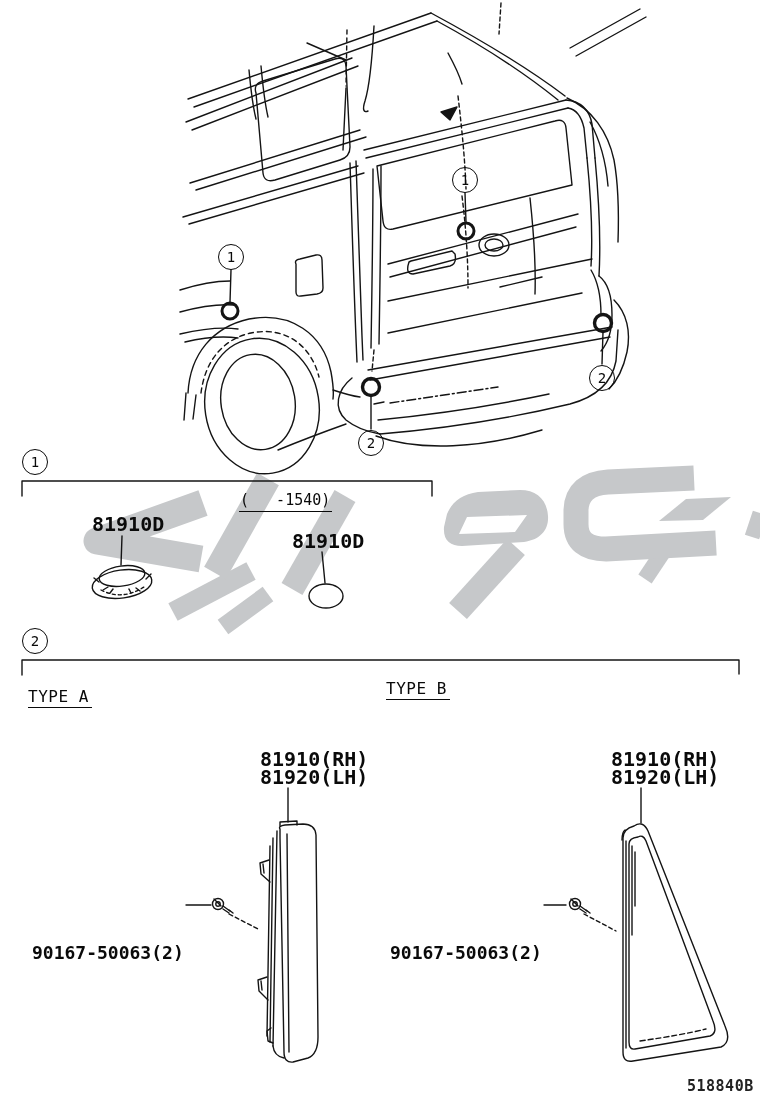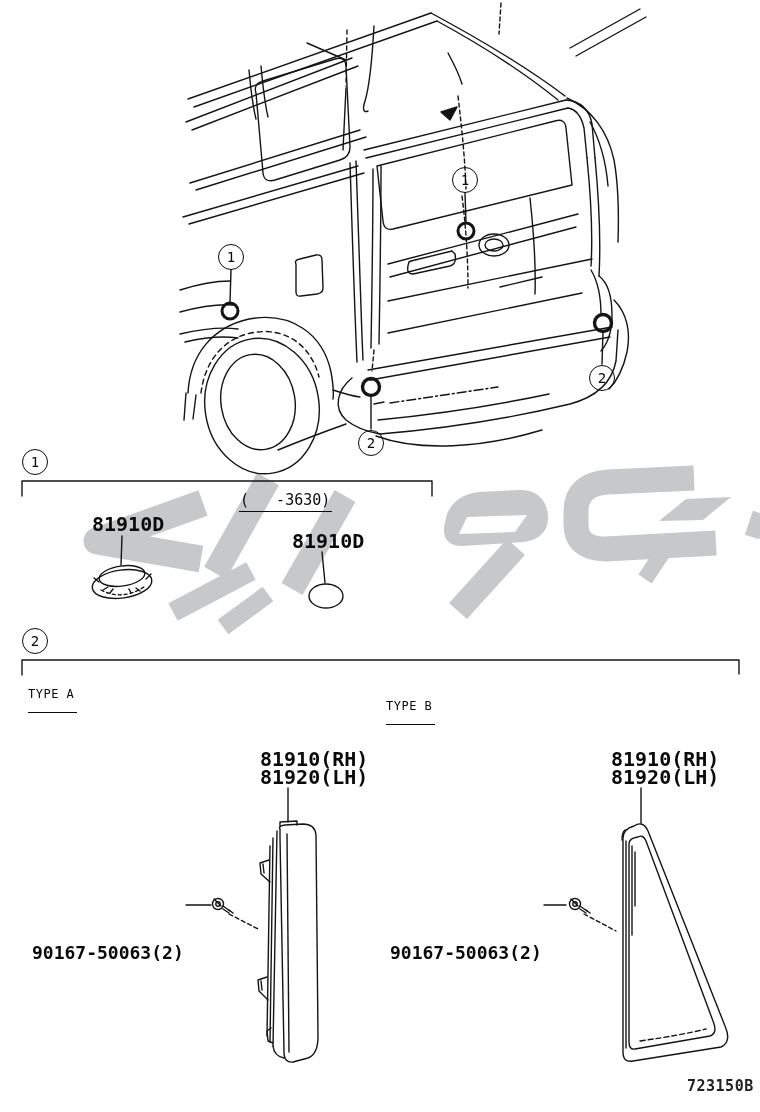--- a/index.html
+++ b/index.html
@@ -219,7 +219,7 @@
   <div class="callout" style="left:22px;top:628px;">2</div>
 
   <div class="lbl pn" style="left:92px;top:514px;">81910D</div>
-  <div class="lbl note" style="left:239px;top:492px;">(   -3630)</div>
+  <div class="lbl note" style="left:239px;top:492px;">(   -1540)</div>
   <div class="lbl pn" style="left:292px;top:531px;">81910D</div>
 
   <div class="lbl type-h" style="left:28px;top:688px;">TYPE A</div>

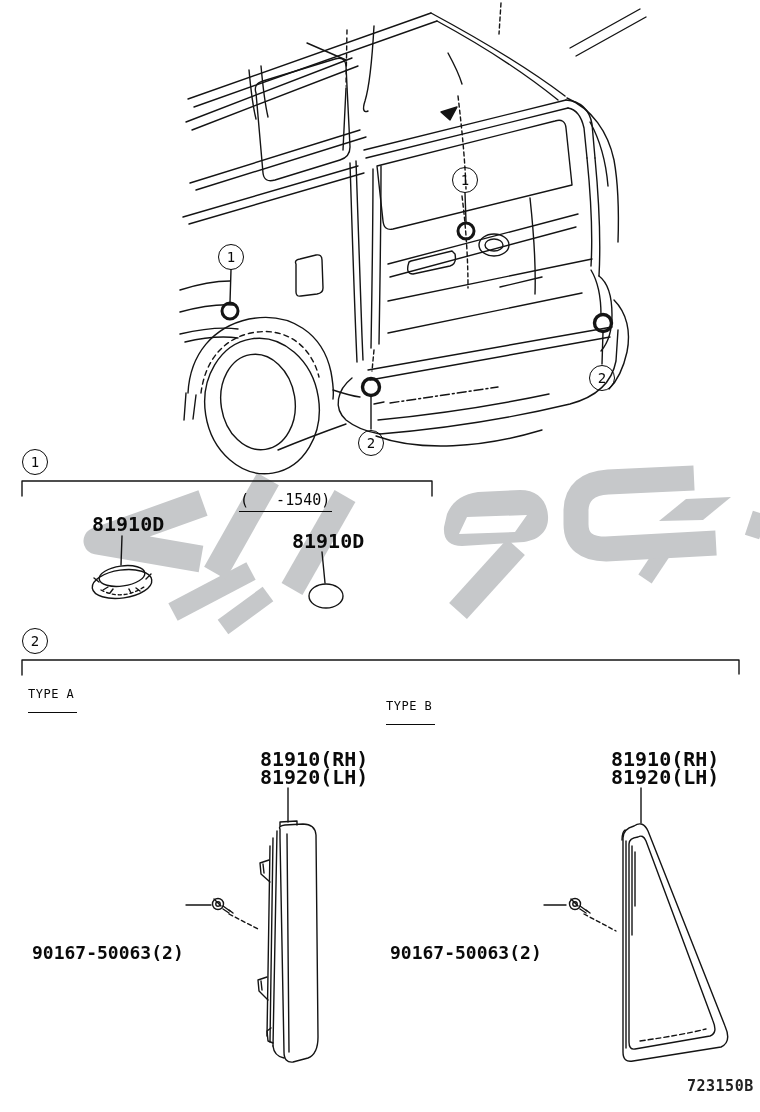--- a/index.html
+++ b/index.html
@@ -17,8 +17,8 @@
   .pn-sm{font-size:18px;font-weight:bold;color:#0a0a0a;margin-top:48px;}
   .note{font-size:15px;font-weight:normal;color:#0a0a0a;
         border-bottom:1.6px solid #0a0a0a;padding:0 2px 3px 1px;}
-  .type-h{font-size:12px;font-weight:normal;letter-spacing:0.5px;color:#0a0a0a;
-        border-bottom:1.7px solid #0a0a0a;padding:0 3px 11px 0;}
+  .type-h{font-size:16px;font-weight:normal;letter-spacing:0.5px;color:#0a0a0a;
+        border-bottom:1.7px solid #0a0a0a;padding:0 3px 2px 0;}
   .code{font-size:15px;font-weight:bold;color:#222;letter-spacing:0.5px;}
   .callout{
     position:absolute;width:26px;height:26px;border:1.4px solid #0a0a0a;

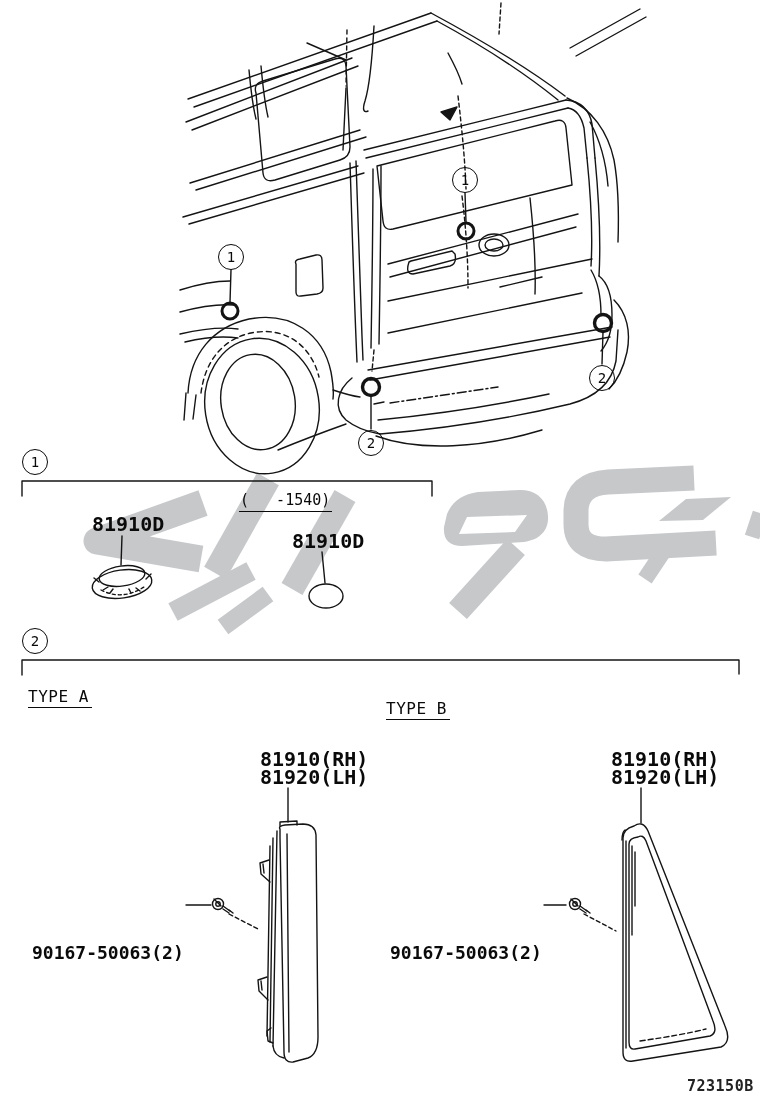--- a/index.html
+++ b/index.html
@@ -223,7 +223,7 @@
   <div class="lbl pn" style="left:292px;top:531px;">81910D</div>
 
   <div class="lbl type-h" style="left:28px;top:688px;">TYPE A</div>
-  <div class="lbl type-h" style="left:386px;top:700px;">TYPE B</div>
+  <div class="lbl type-h" style="left:386px;top:680px;">TYPE B</div>
 
   <div class="lbl pn" style="left:260px;top:749px;">81910(RH)</div>
   <div class="lbl pn" style="left:260px;top:767px;">81920(LH)</div>

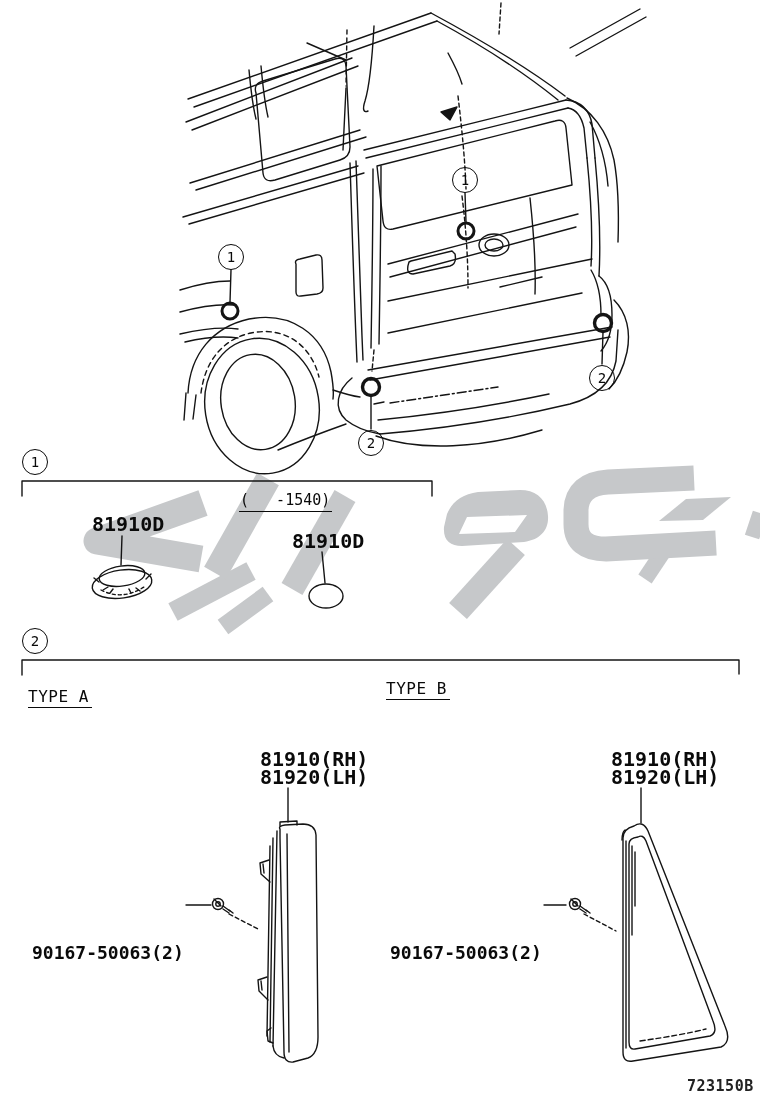--- a/index.html
+++ b/index.html
@@ -233,7 +233,7 @@
   <div class="lbl pn-sm" style="left:32px;top:895px;">90167-50063(2)</div>
   <div class="lbl pn-sm" style="left:390px;top:895px;">90167-50063(2)</div>
 
-  <div class="lbl code" style="left:687px;top:1078px;">723150B</div>
+  <div class="lbl code" style="left:687px;top:1078px;">518840B</div>
 </div>
 
 </body></html>

